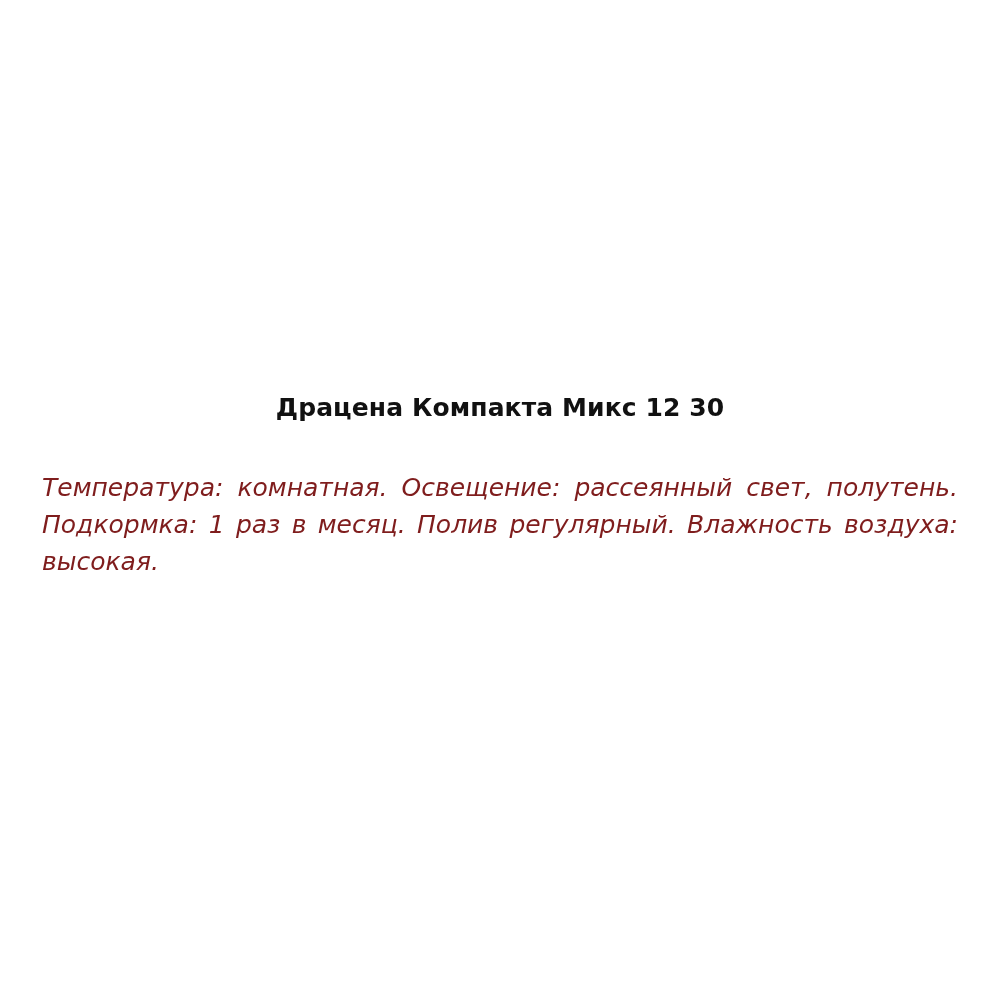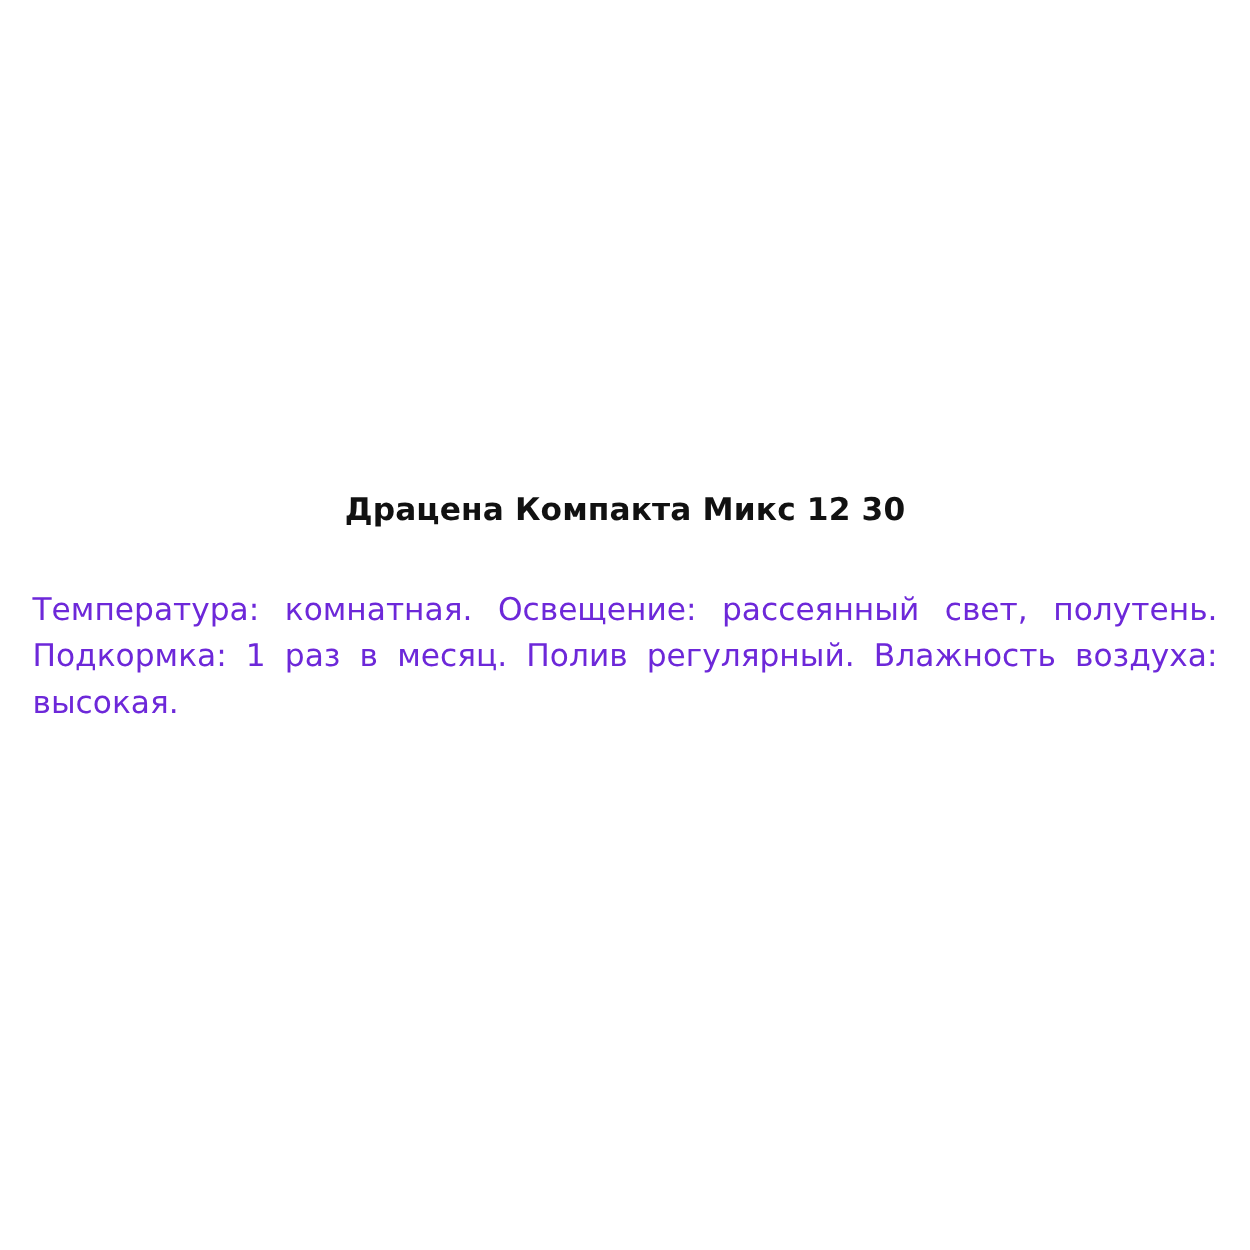--- a/index.html
+++ b/index.html
@@ -46,9 +46,10 @@
     line-height: 1.48;
     text-align: justify;
     text-justify: inter-word;
-    color: #6d28d9;
-    margin: 0;
+    color: #7f1d1d;
+    margin: 16px;
     padding: 0 2px;
+    font-style: italic;
   }
 </style>
 </head>

